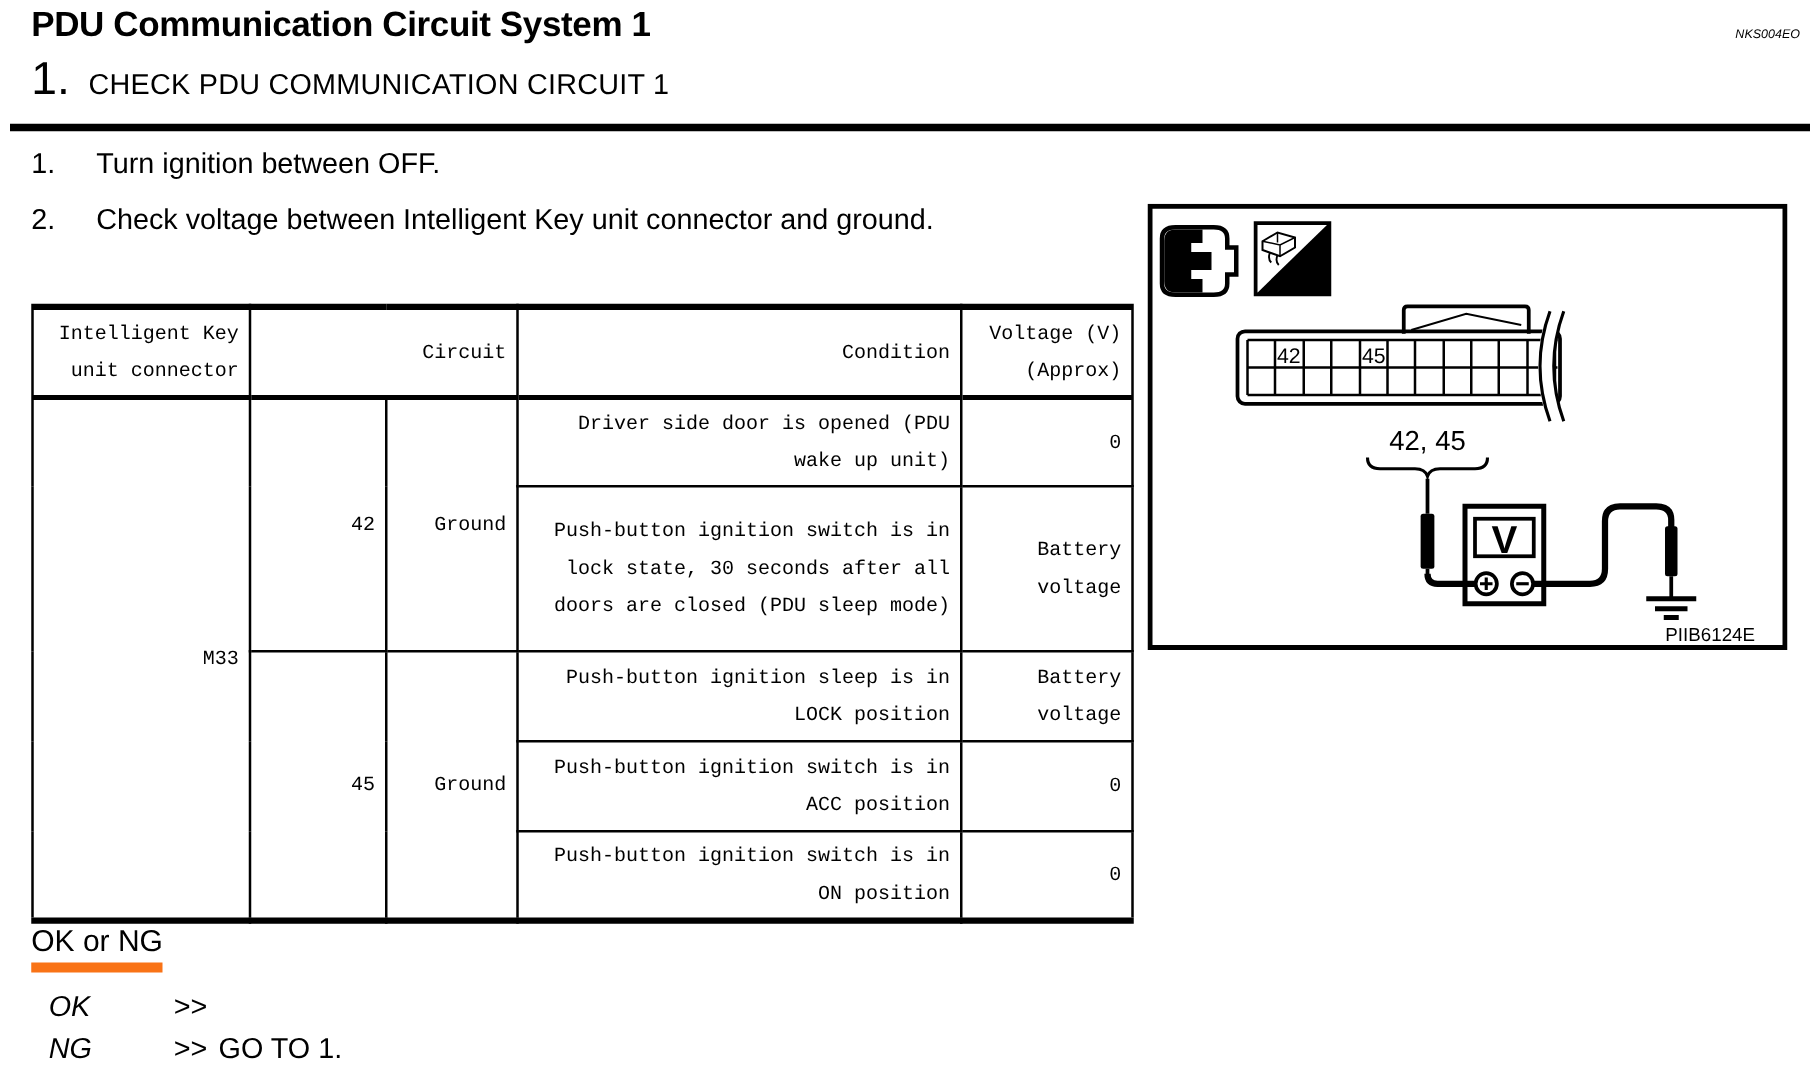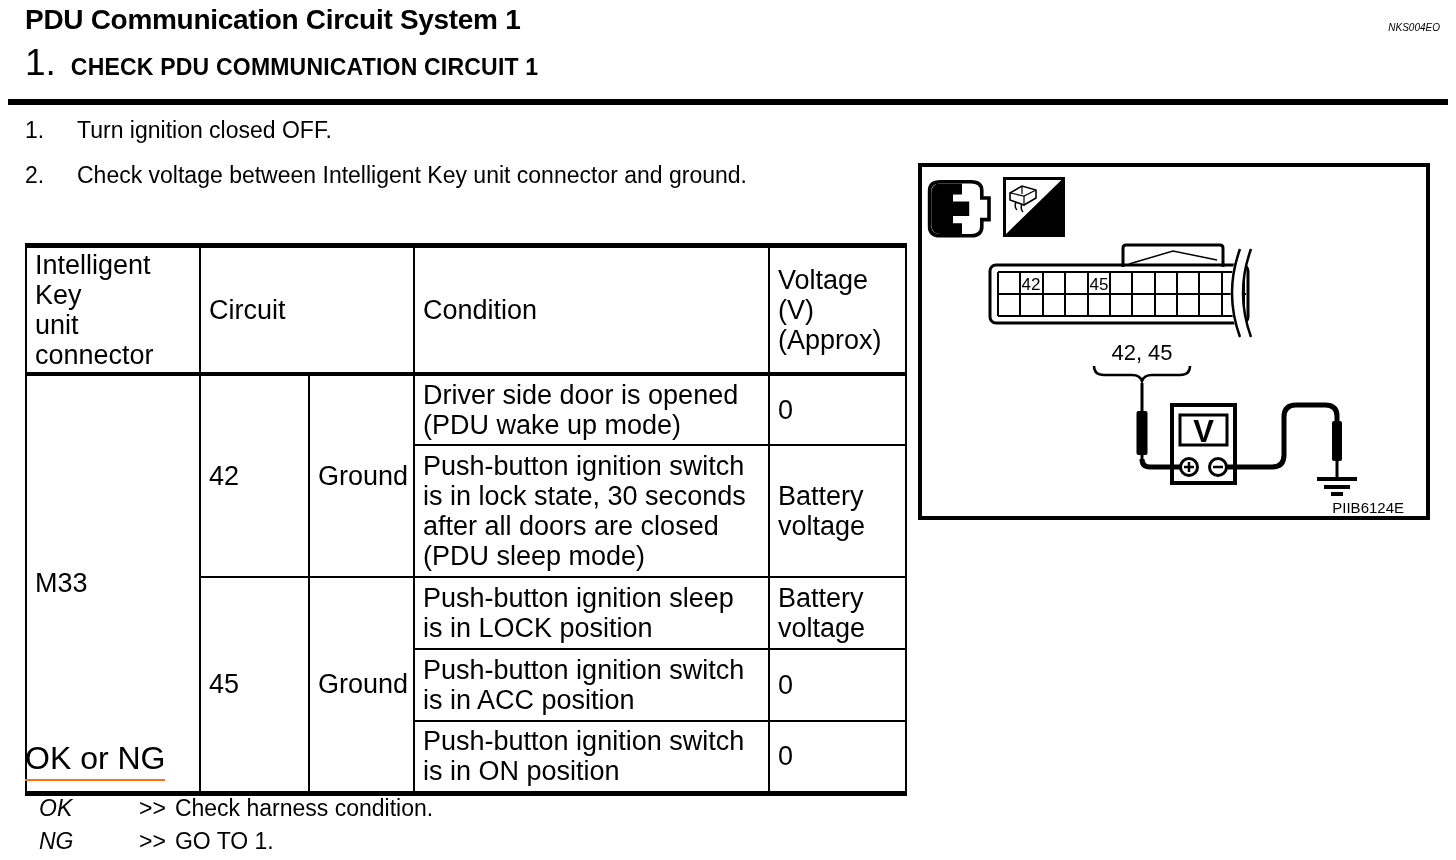--- a/index.html
+++ b/index.html
@@ -12,7 +12,7 @@
   .doc-code{right:16px;top:22px;font-size:10px;font-style:italic;}
   .sec-head{left:25px;top:42px;display:flex;align-items:baseline;gap:15px;}
   .sec-num{font-size:37px;font-weight:400;}
-  .sec-title{font-size:23px;font-weight:bold;letter-spacing:0.2px;}
+  .sec-title{font-size:23px;font-weight:normal;letter-spacing:0.2px;}
   .rule{left:8px;top:99px;width:1440px;height:6px;background:#000;}
 
   

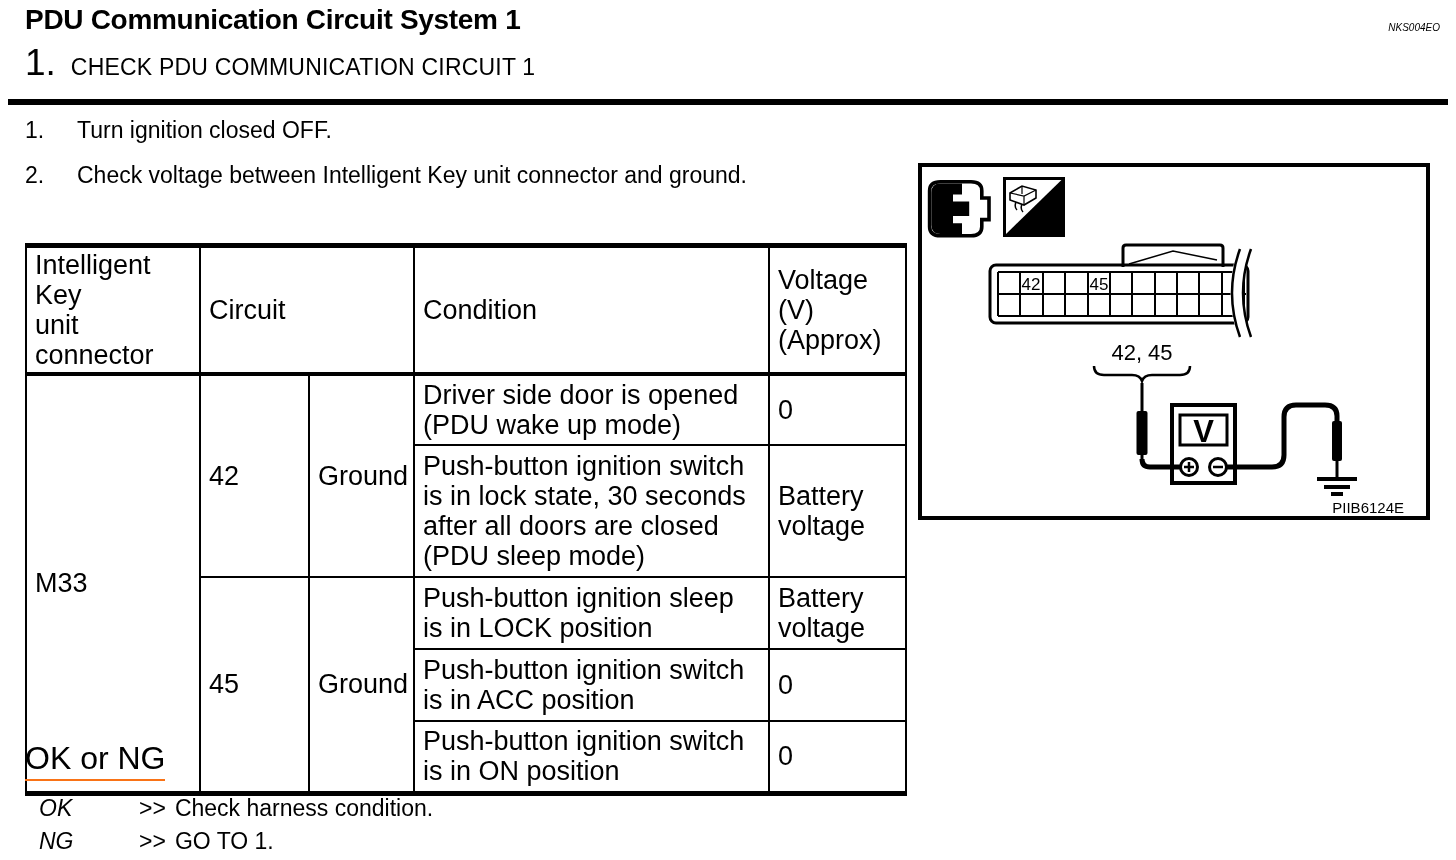--- a/index.html
+++ b/index.html
@@ -61,7 +61,7 @@
 <div class="abs steps">
   <div class="step">
     <span class="step-num">1.</span>
-    <span class="step-text">Turn ignition closed OFF.</span>
+    <span class="step-text">Turn ignition between OFF.</span>
   </div>
   <div class="step">
     <span class="step-num">2.</span>

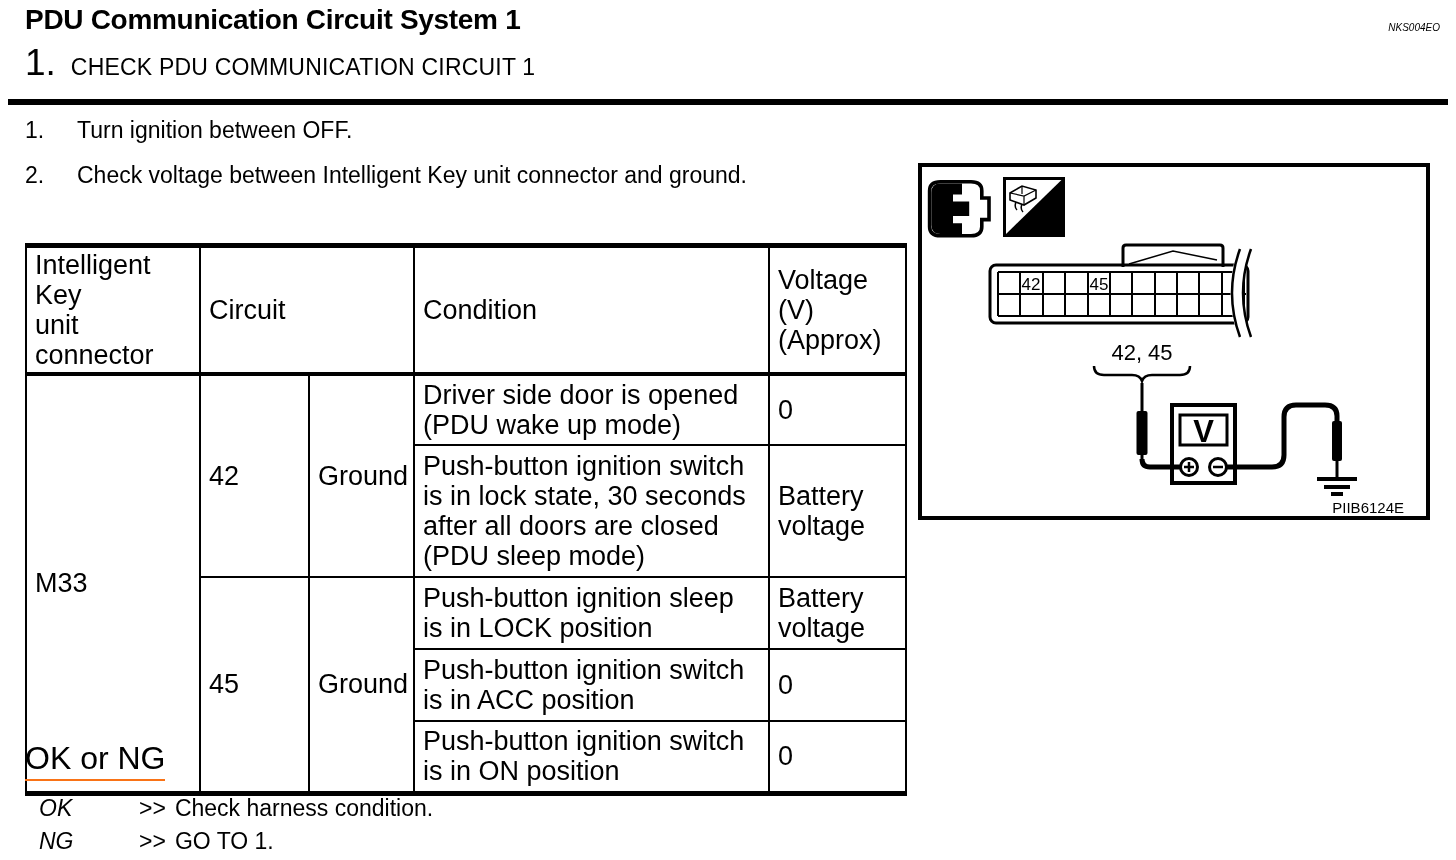--- a/index.html
+++ b/index.html
@@ -23,8 +23,8 @@
 
   
   .dtable{left:25px;top:243px;width:880px;border-collapse:collapse;table-layout:fixed;
-          font-size:27px;text-align:left;line-height:30px;
-          border:2px solid #000;border-top:5px solid #000;border-bottom:5px solid #000;}
+          font-size:16px;text-align:right;line-height:30px;
+          border:2px solid #000;border-top:5px solid #000;border-bottom:5px solid #000;font-family:Liberation Mono, monospace;}
   .dtable th,.dtable td{border:2px solid #000;vertical-align:middle;padding:2px 8px;font-weight:400;}
   .dtable th{border-bottom:4px solid #000;white-space:pre-line;}
   .dtable tr.rh{height:72px;}

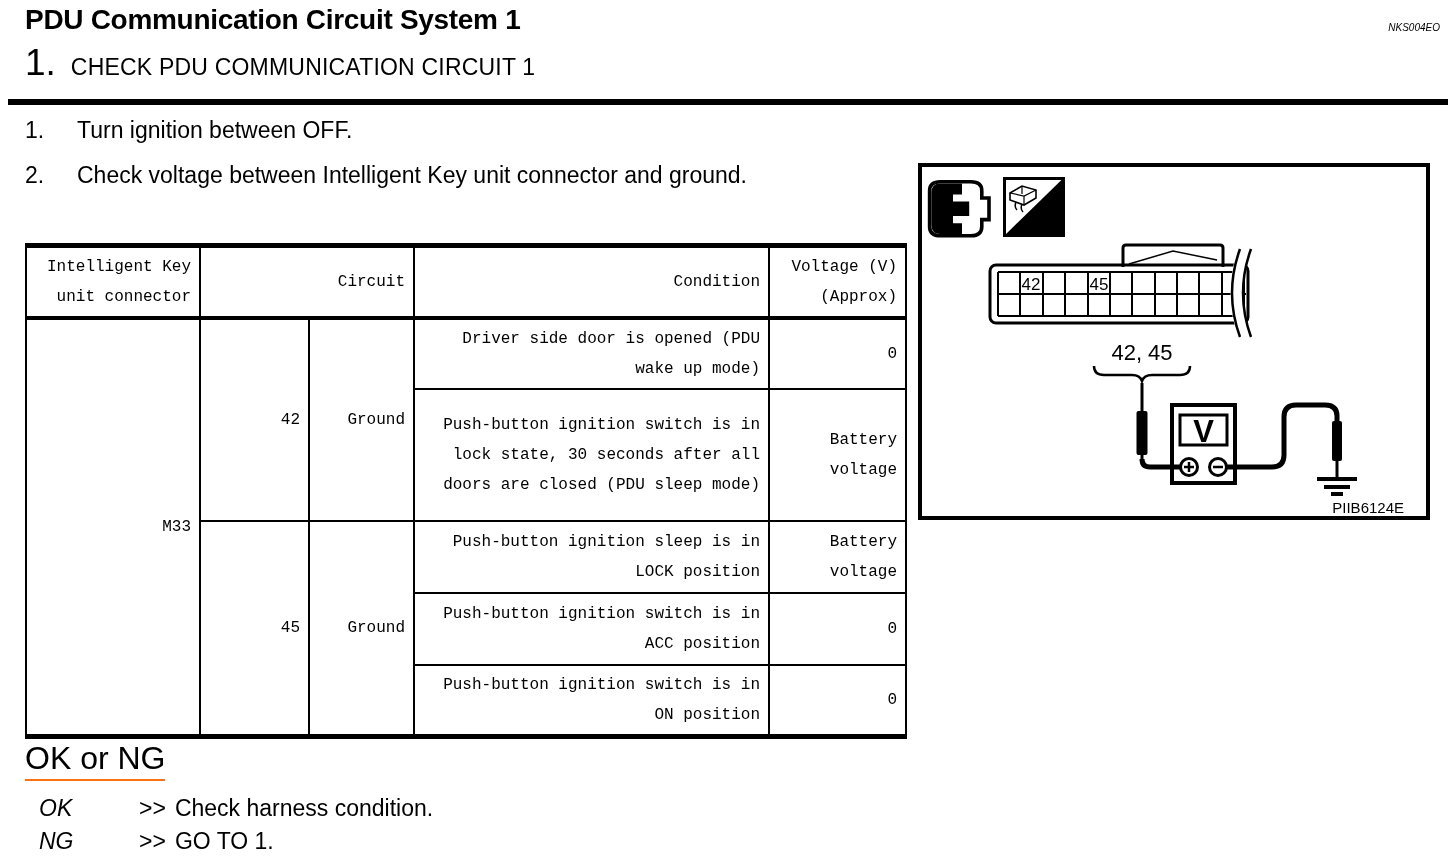--- a/index.html
+++ b/index.html
@@ -92,7 +92,7 @@
       <td rowspan="5">M33</td>
       <td rowspan="2">42</td>
       <td rowspan="2">Ground</td>
-      <td>Driver side door is opened (PDU wake up mode)</td>
+      <td>Driver side door is opened (PDU wake up unit)</td>
       <td>0</td>
     </tr>
     <tr class="rh2">

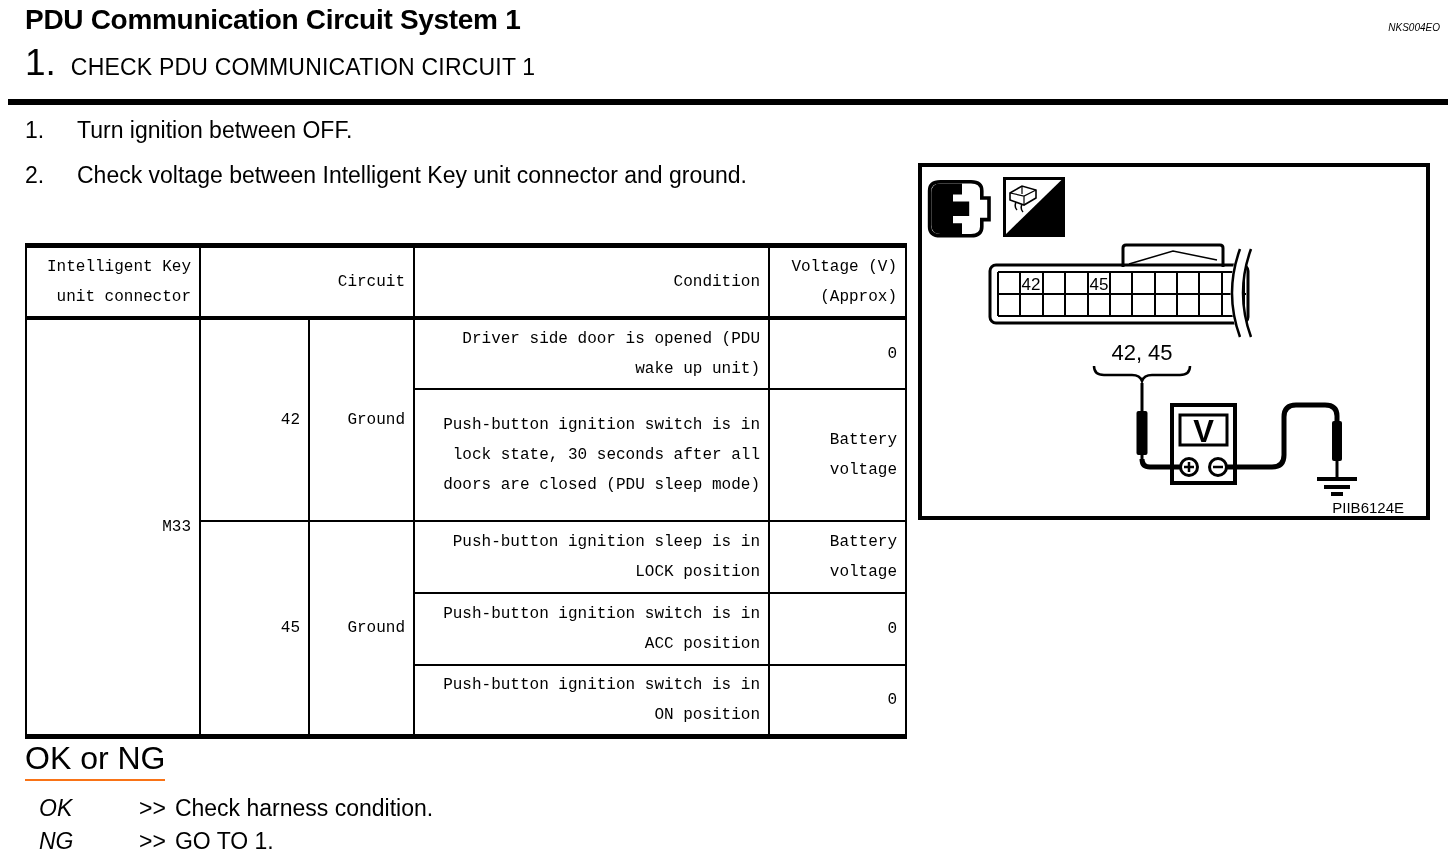--- a/index.html
+++ b/index.html
@@ -33,7 +33,7 @@
 
   
   .okng{left:25px;top:740px;font-size:23px;}
-  .okng-head{display:inline-block;font-size:32px;border-bottom:2px solid #f97316;
+  .okng-head{display:inline-block;font-size:24px;border-bottom:8px solid #f97316;
              padding-bottom:2px;margin-bottom:11px;}
   .result-row{display:flex;line-height:33px;}
   .result-label{width:100px;padding-left:14px;flex:none;font-style:italic;}

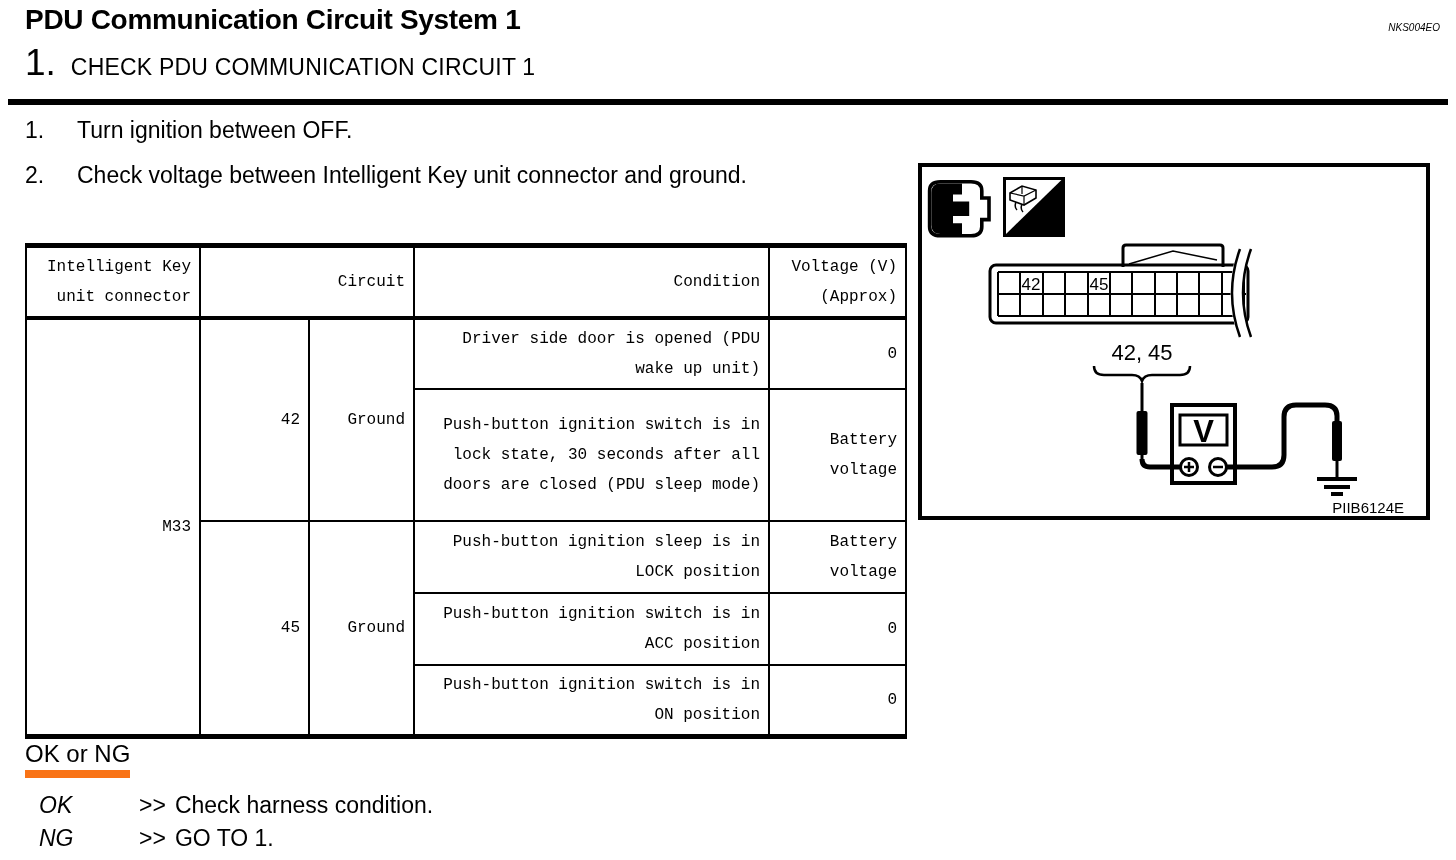--- a/index.html
+++ b/index.html
@@ -187,7 +187,6 @@
   <div class="result-row">
     <span class="result-label">OK</span>
     <span class="result-arrow">&gt;&gt;</span>
-    <span class="result-text">Check harness condition.</span>
   </div>
   <div class="result-row">
     <span class="result-label">NG</span>

